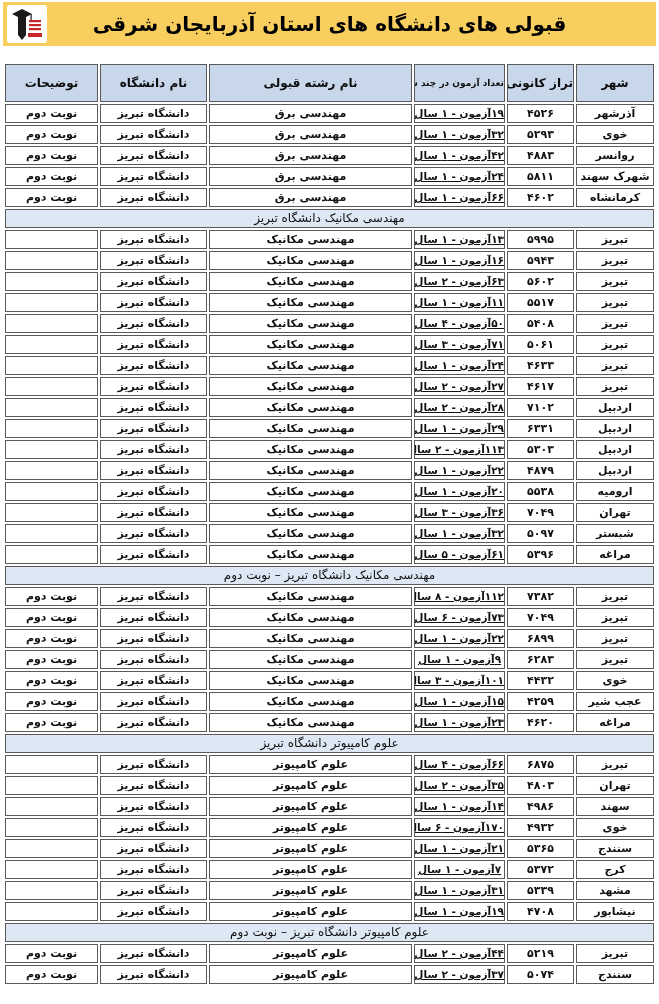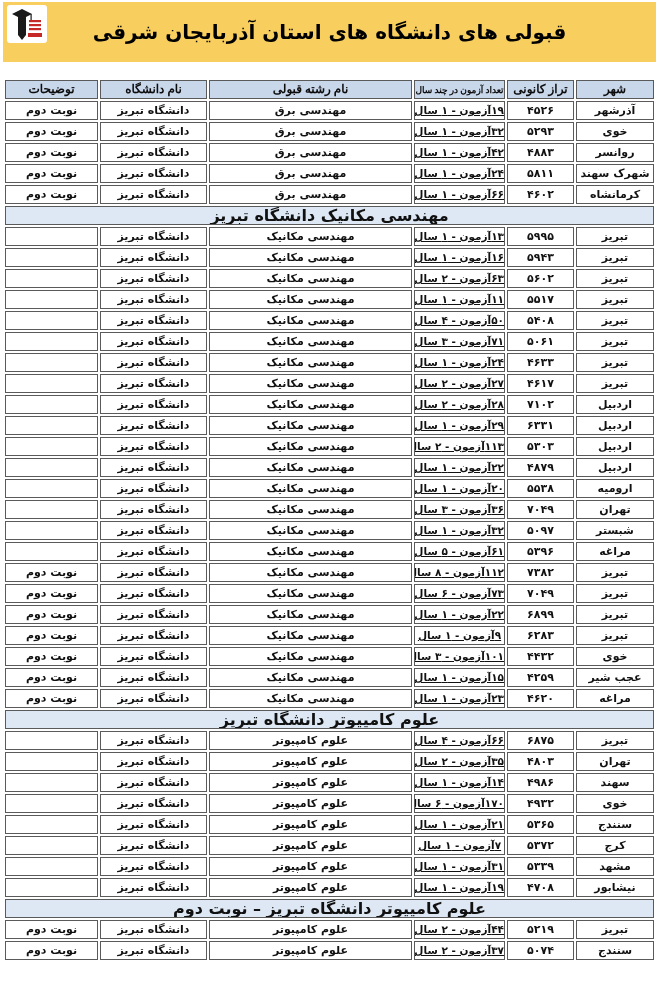--- a/index.html
+++ b/index.html
@@ -14,7 +14,7 @@
     font-family:"DejaVu Sans",sans-serif;color:var(--text);}
   .page{width:659px;height:1004px;background:#fff;}
   
-  .title-bar{position:relative;margin:2px 3px 0;height:60px;background:var(--title-bg);
+  .title-bar{position:relative;margin:2px 3px 0;height:44px;background:var(--title-bg);
     display:flex;align-items:center;justify-content:center;}
   .title-bar h1{font-size:20px;font-weight:bold;color:#000;letter-spacing:0;}
   .logo{position:absolute;left:4px;top:3px;width:40px;height:38px;background:#fff;

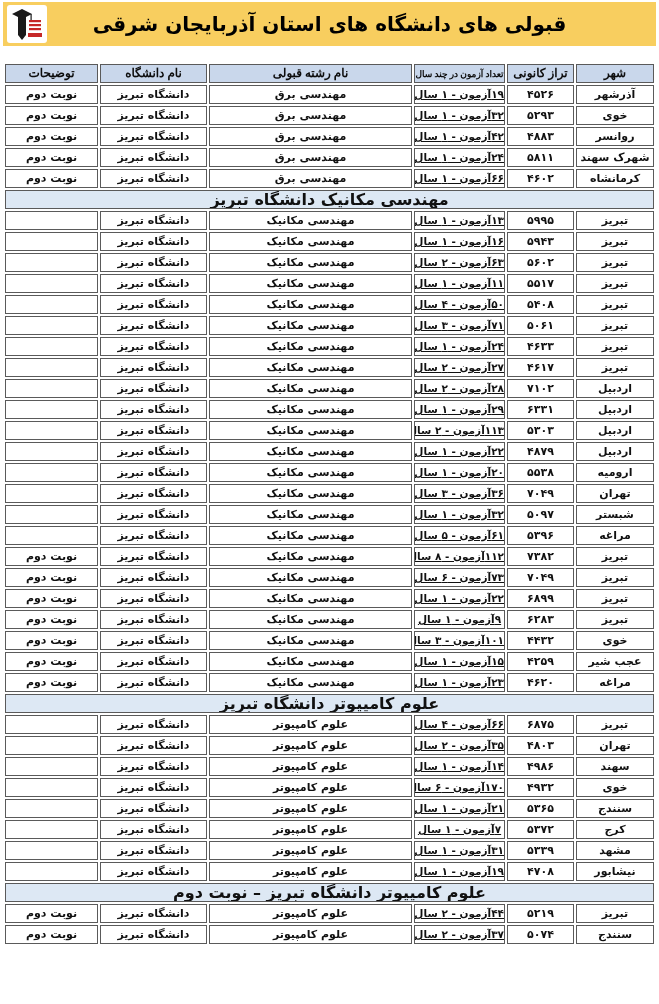--- a/index.html
+++ b/index.html
@@ -26,7 +26,7 @@
   col.c-major{width:203px;} col.c-univ{width:107px;} col.c-note{width:93px;}
   th,td{border:1px solid var(--border);background:#fff;text-align:center;
     vertical-align:middle;font-weight:bold;overflow:hidden;white-space:nowrap;}
-  th{height:19px;background:var(--header-bg);font-size:12px;color:#0d0d0d;font-family:Liberation Serif, serif;}
+  th{height:38px;background:var(--header-bg);font-size:12px;color:#0d0d0d;}
   th.small{font-size:9px;font-weight:bold;}
   td{height:17px;font-size:11px;line-height:17px;}
   td.c-exams{font-size:10.5px;text-decoration:underline;}

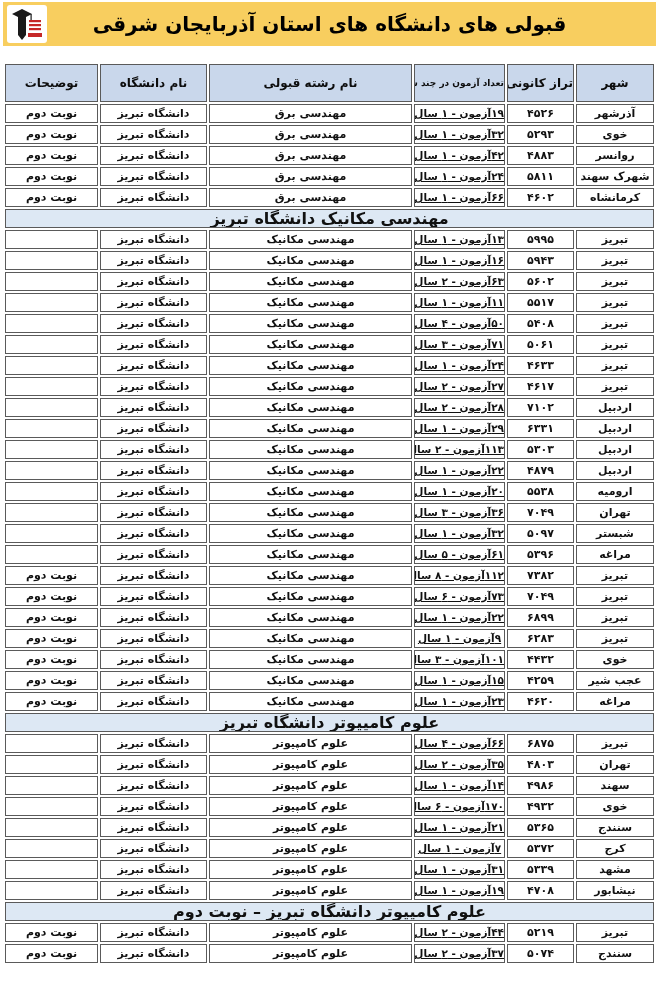--- a/index.html
+++ b/index.html
@@ -31,7 +31,7 @@
   td{height:17px;font-size:11px;line-height:17px;}
   td.c-exams{font-size:10.5px;text-decoration:underline;}
   td.c-major,td.c-univ{font-size:11px;}
-  tr.section-row td{background:var(--section-bg);font-size:16px;font-weight:bold;height:17px;}
+  tr.section-row td{background:var(--section-bg);font-size:12px;font-weight:normal;height:17px;}
 </style>
 </head>
 <body>

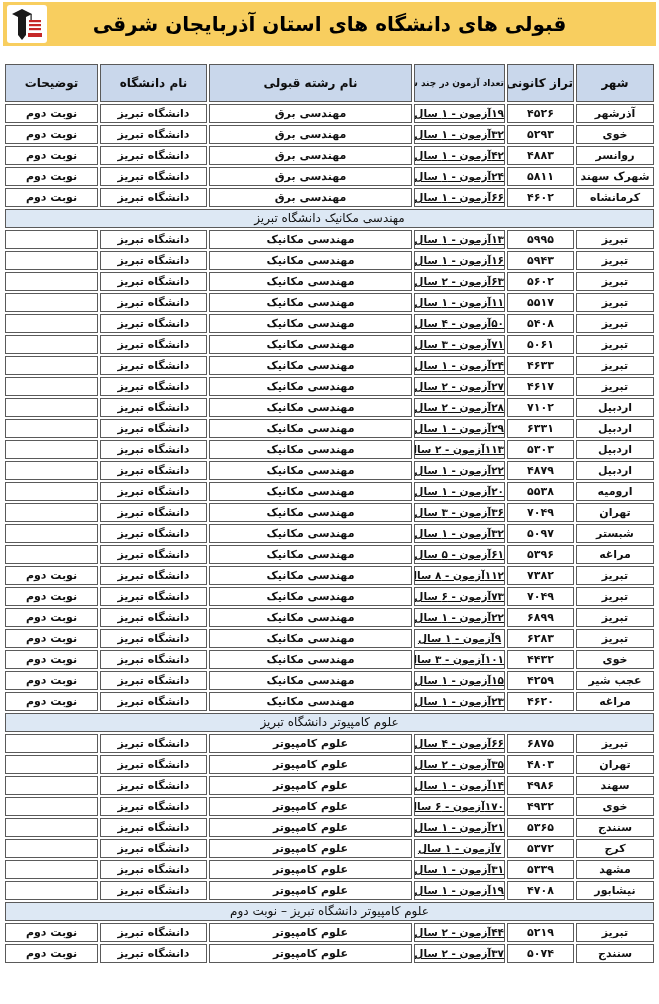--- a/index.html
+++ b/index.html
@@ -248,6 +248,9 @@
           <td class="c-univ">دانشگاه تبریز</td>
           <td class="c-note"></td>
         </tr>
+        <tr class="section-row">
+          <td colspan="6">مهندسی مکانیک دانشگاه تبریز – نوبت دوم</td>
+        </tr>
         <tr>
           <td class="c-city">تبریز</td>
           <td class="c-score">۷۳۸۲</td>

